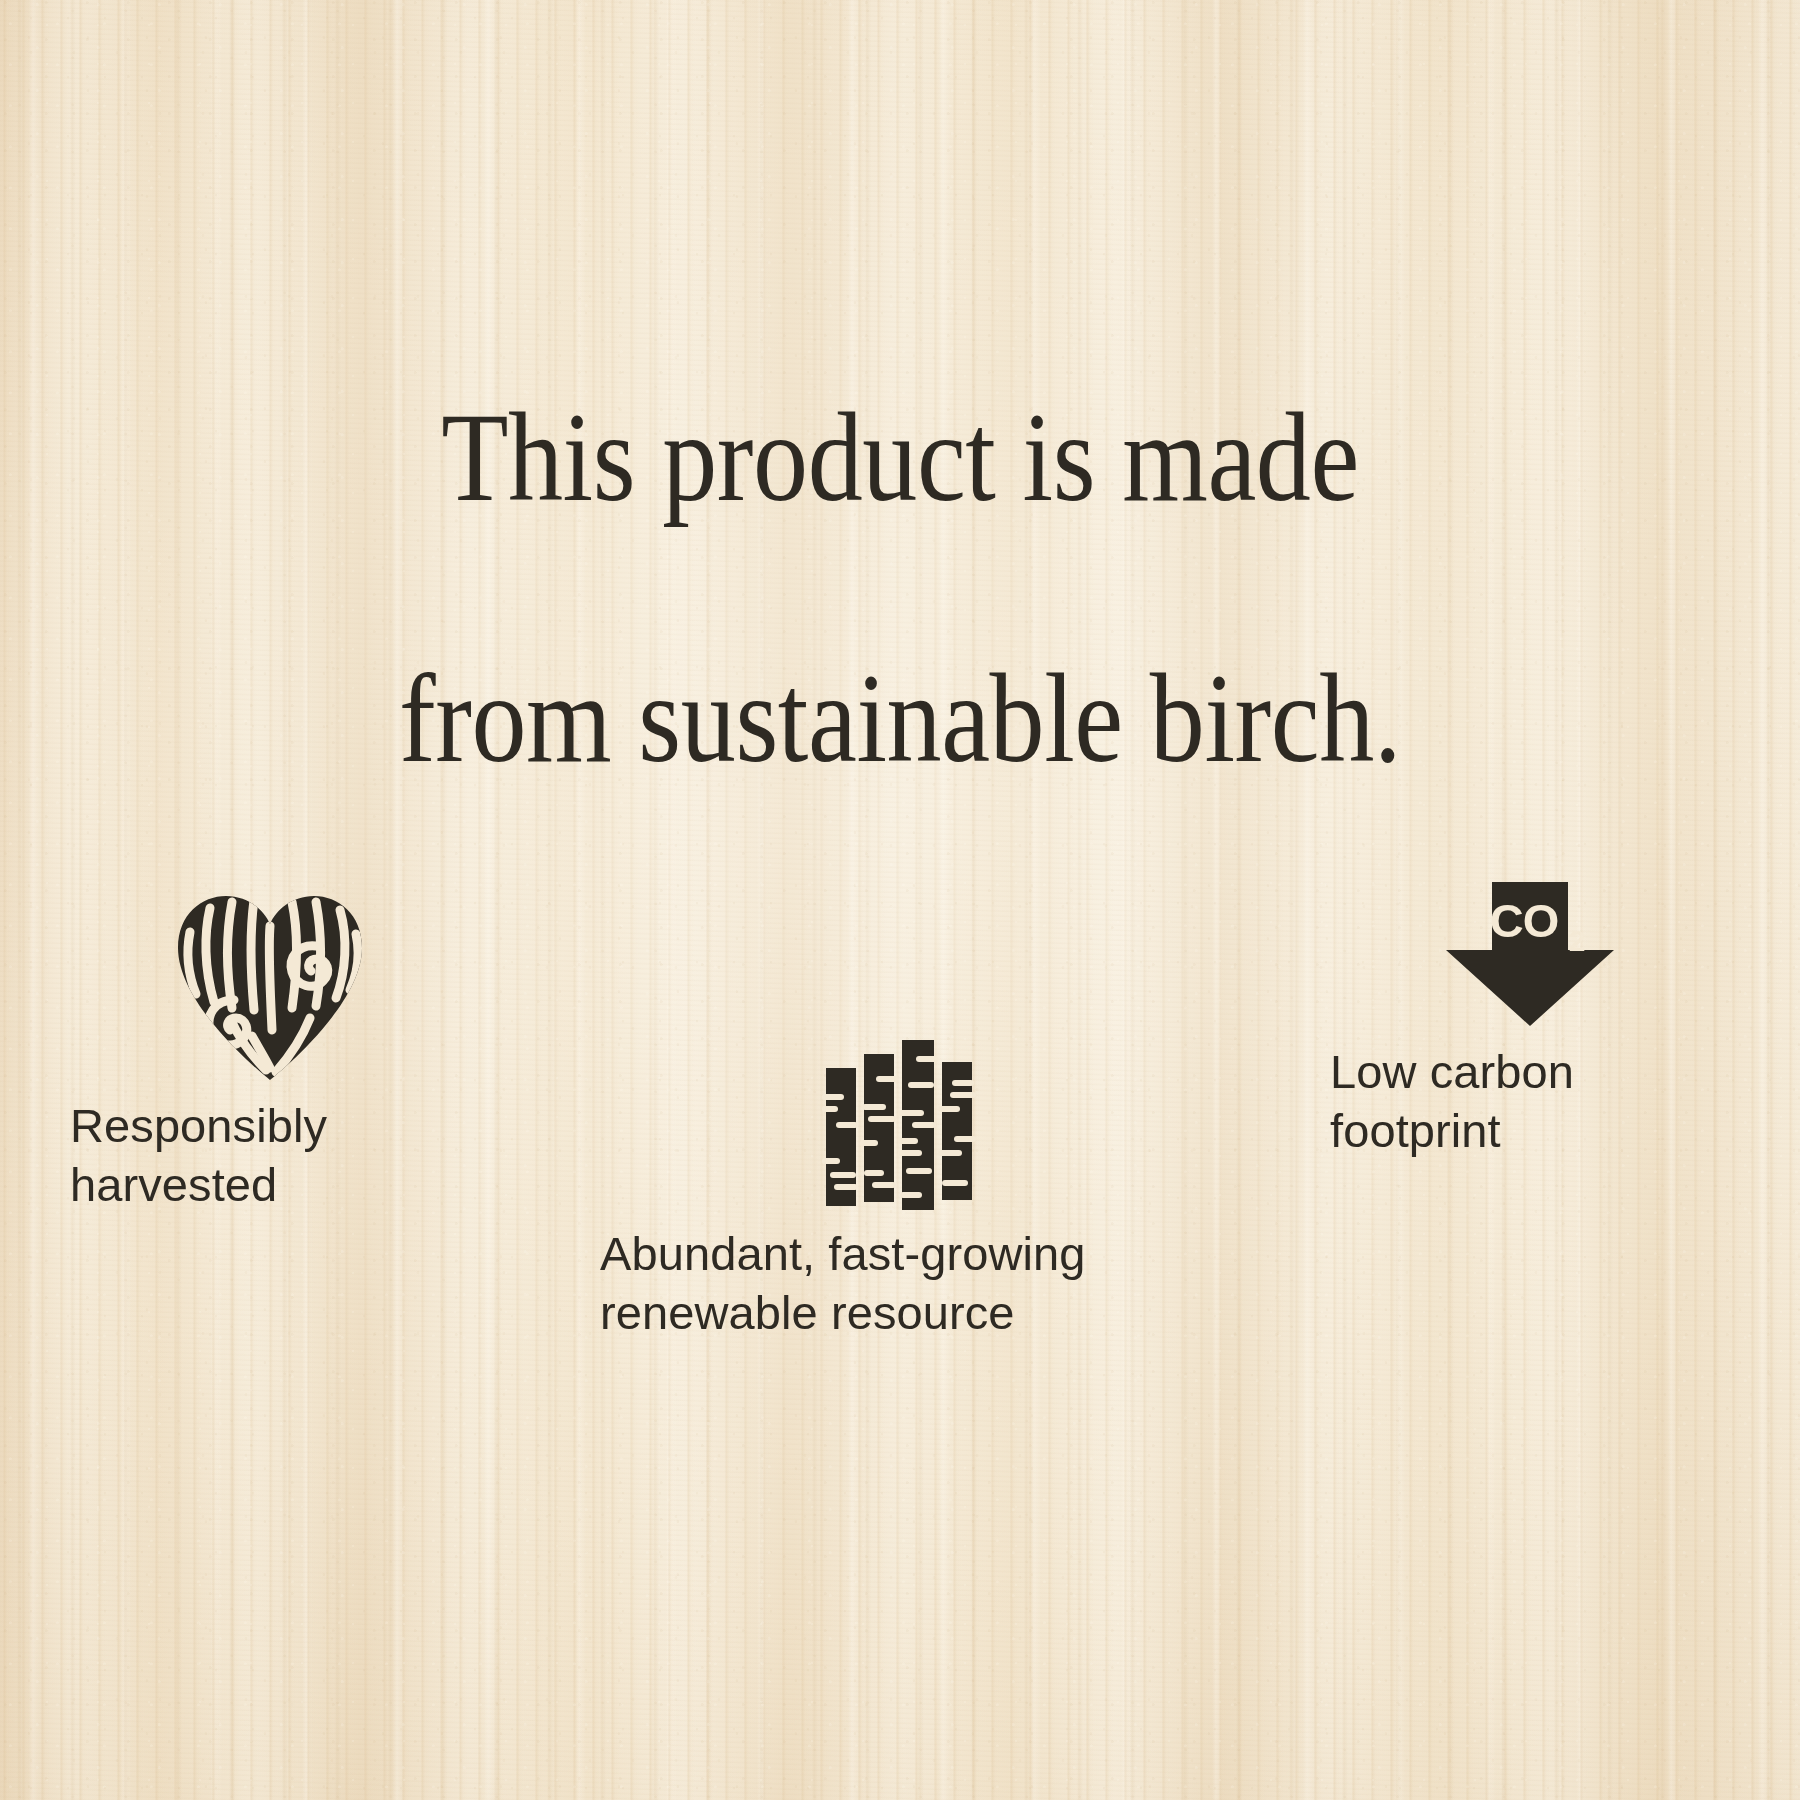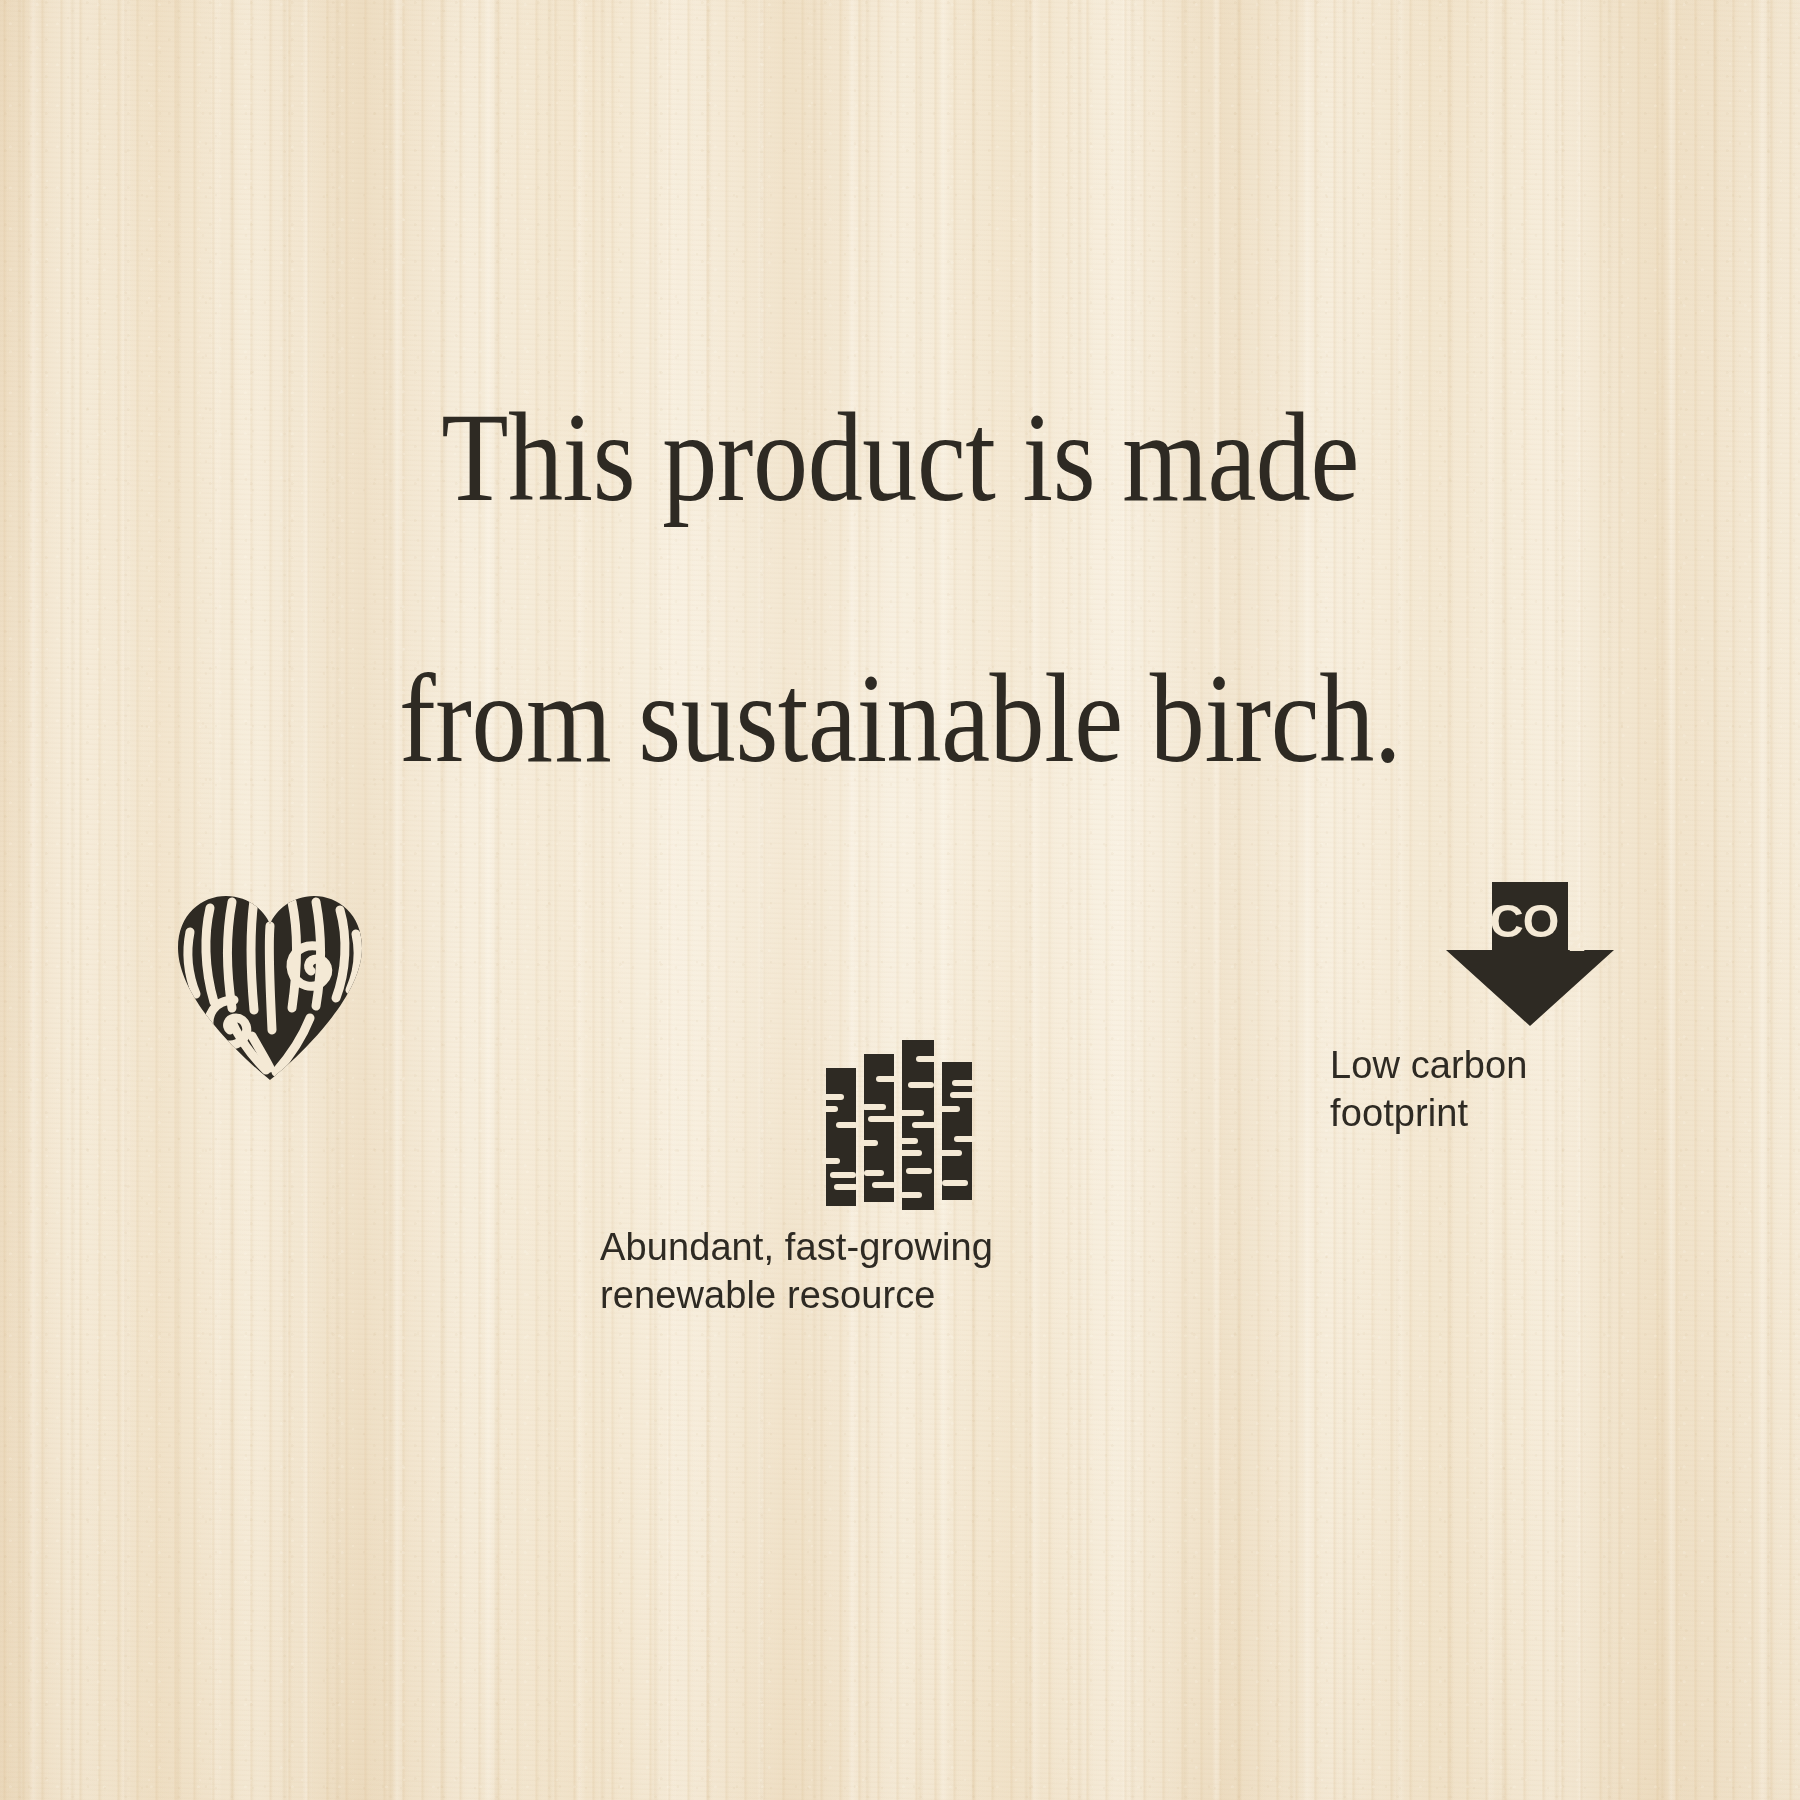--- a/index.html
+++ b/index.html
@@ -160,7 +160,7 @@
     color: #2e2a23;
     font-family: "Liberation Sans", sans-serif;
     font-weight: 400;
-    font-size: 38px;
+    font-size: 47px;
     line-height: 1.26;
     letter-spacing: 0.1px;
     white-space: pre-line;

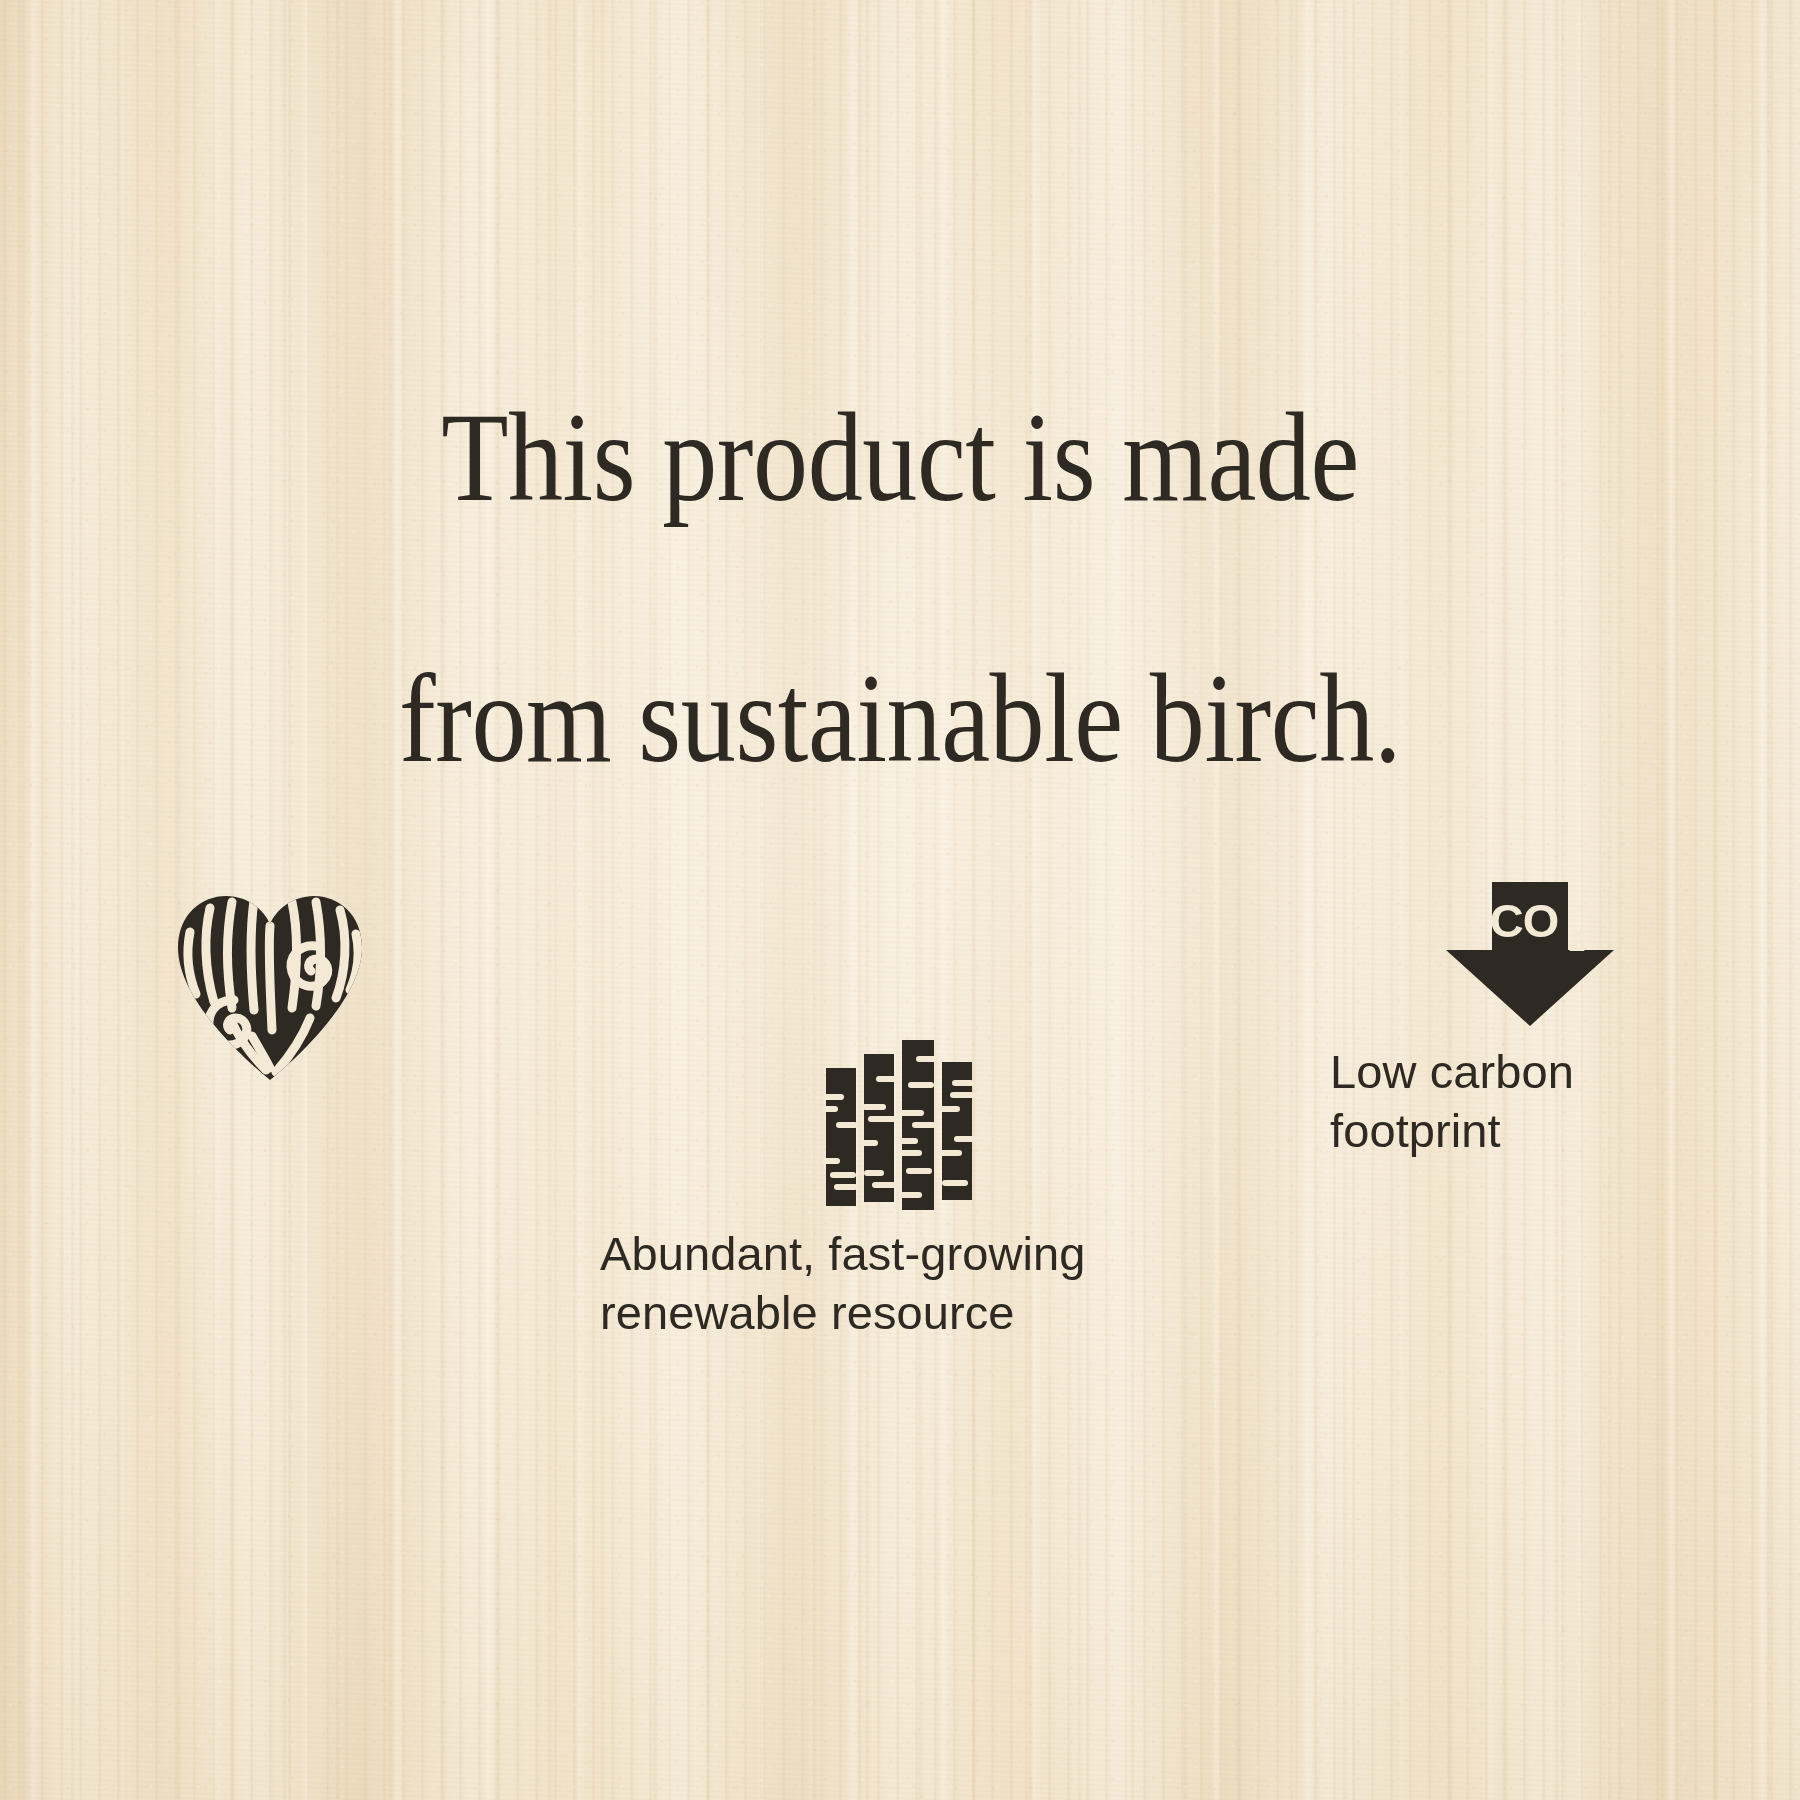--- a/index.html
+++ b/index.html
@@ -255,6 +255,8 @@
             </g>
           </g>
         </svg>
+        <div class="feature-label">Responsibly
+harvested</div>
       </div>
 
       <div class="feature" id="feature-abundant">

